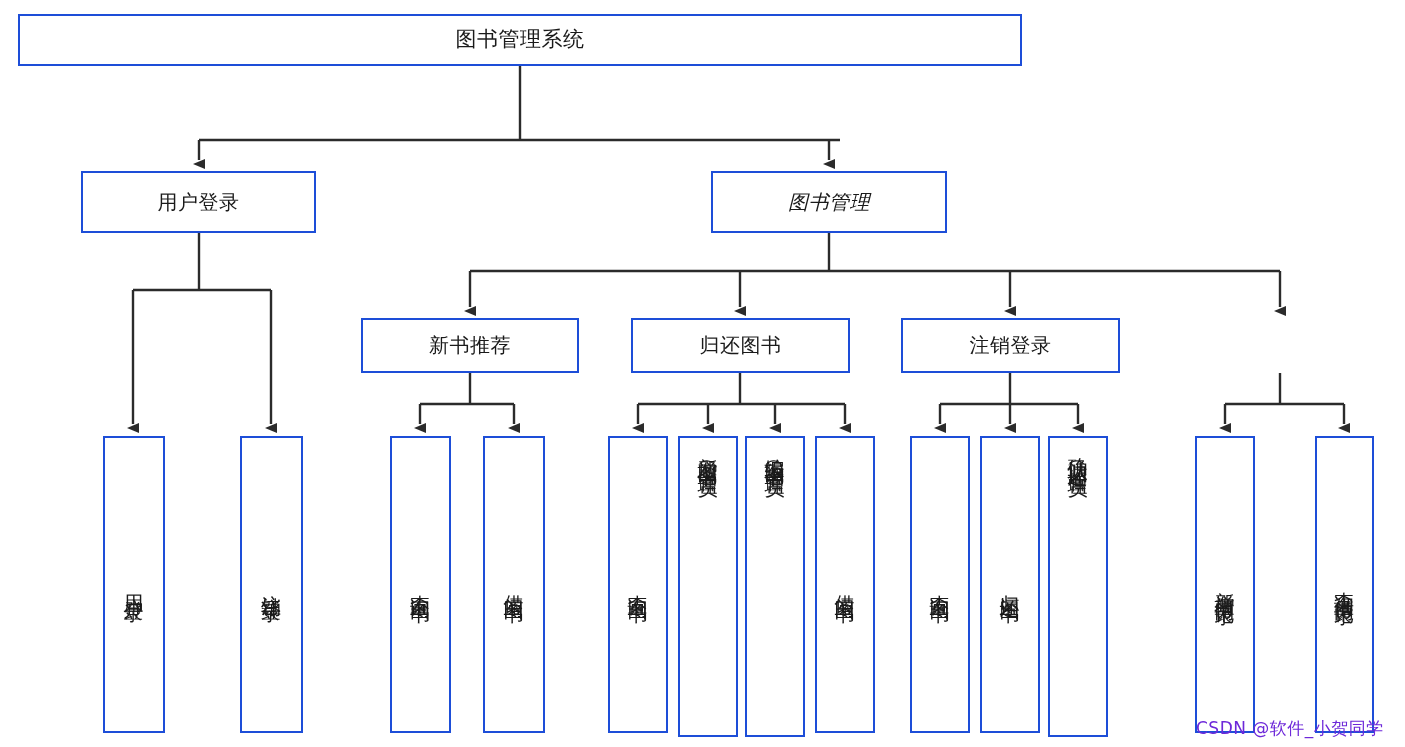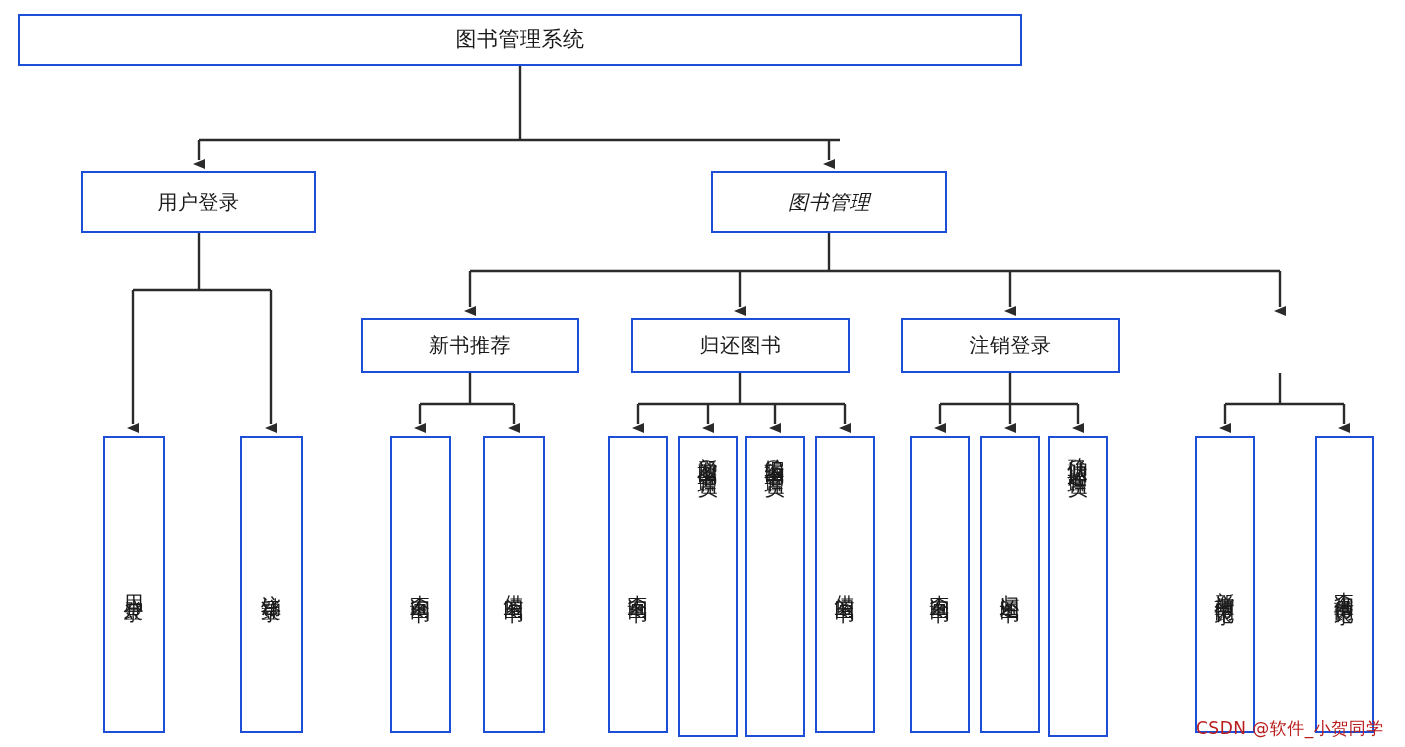--- a/index.html
+++ b/index.html
@@ -193,7 +193,7 @@
     <span class="node-label">查询借阅记录</span>
   </div>
 
-  <div class="watermark" id="wm" style="left: 1196px; top: 717px; color: #b91c1c;">CSDN @软件_小贺同学</div>
+  <div class="watermark" id="wm" style="left: 1196px; top: 717px; color: #6d28d9;">CSDN @软件_小贺同学</div>
 
 </div>
 

